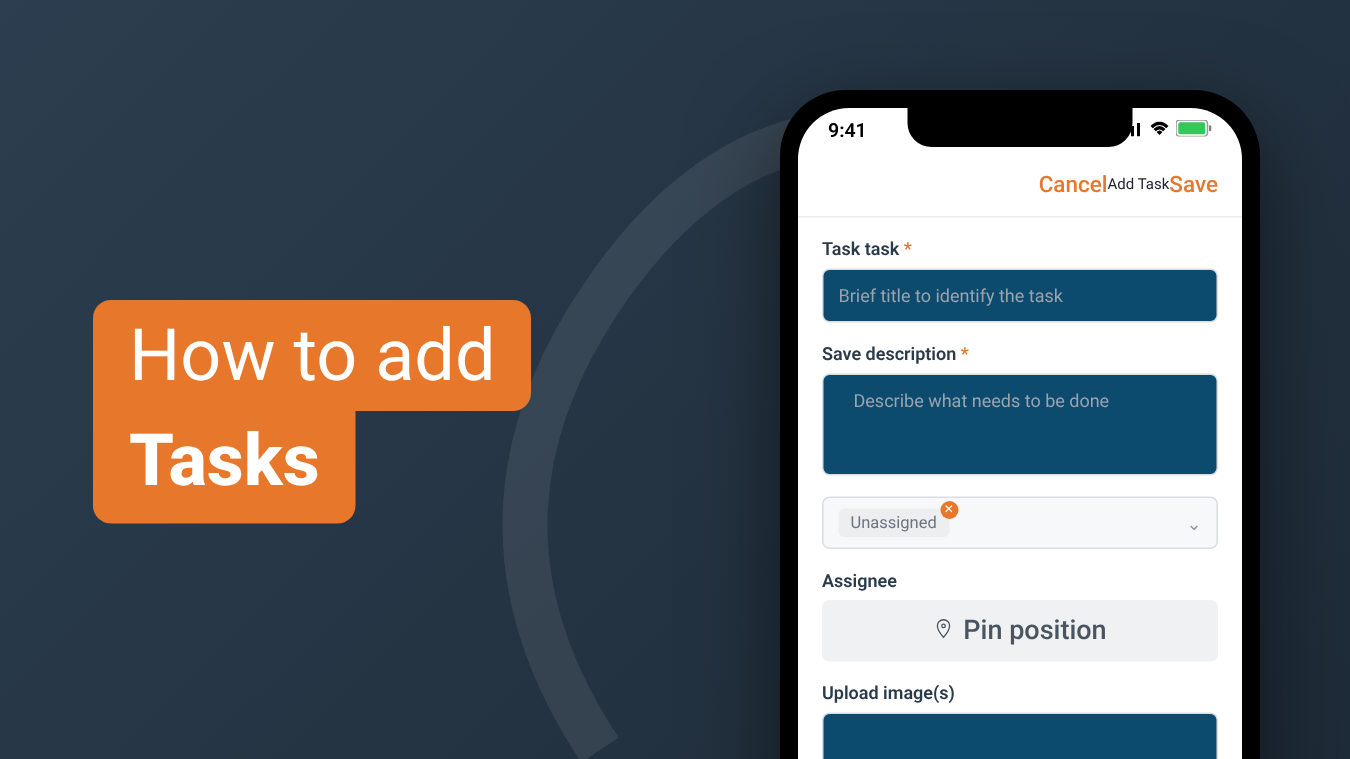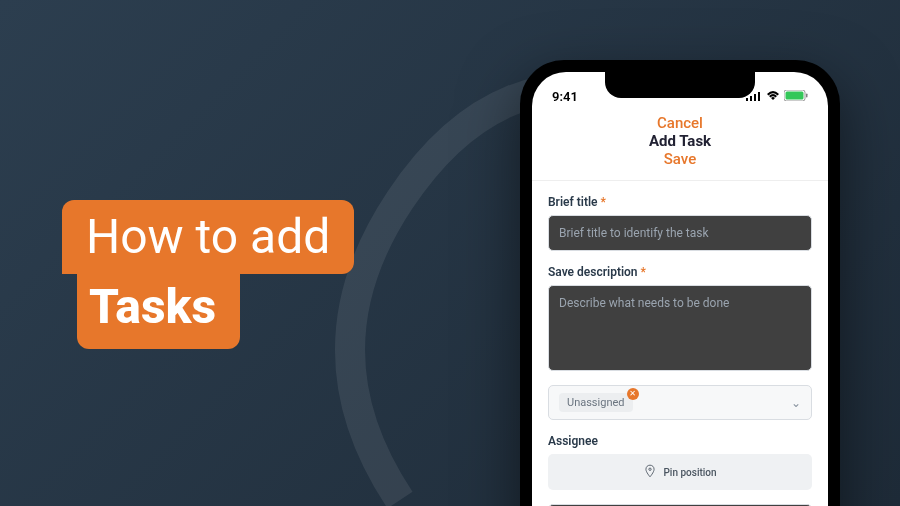--- a/index.html
+++ b/index.html
@@ -77,7 +77,7 @@
   .status-bar {
     display: flex;
     justify-content: space-between;
-    align-items: flex-end;
+    align-items: flex-start;
     padding: 8px 20px 0 20px;
     height: 32px;
     font-size: 13px;

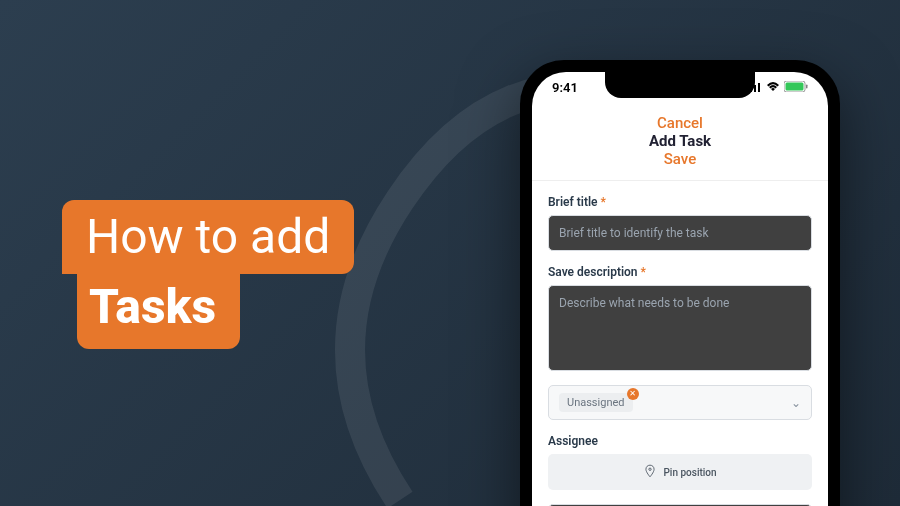--- a/index.html
+++ b/index.html
@@ -90,7 +90,6 @@
     align-items: center;
     padding: 10px 16px 12px 16px;
     border-bottom: 1px solid #eee;
-    flex-direction: column;
   }
   .nav-btn { color: #e7772b; font-size: 15px; font-weight: 500; }
   .nav-title { font-size: 15px; font-weight: 700; color: #223; }

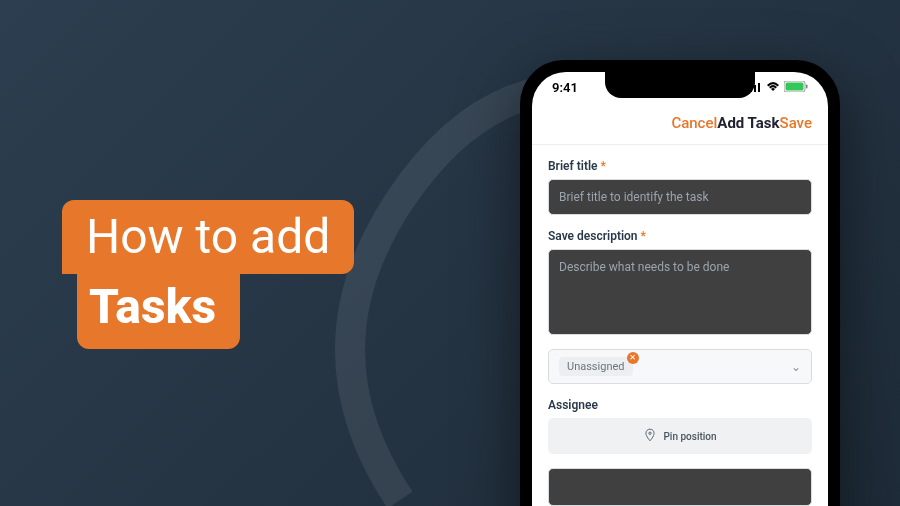--- a/index.html
+++ b/index.html
@@ -92,7 +92,7 @@
     border-bottom: 1px solid #eee;
   }
   .nav-btn { color: #e7772b; font-size: 15px; font-weight: 500; }
-  .nav-title { font-size: 15px; font-weight: 700; color: #223; }
+  .nav-title { font-size: 10px; font-weight: 400; color: #223; }
   .form { padding: 14px 16px; }
   .field { margin-bottom: 14px; }
   .label {

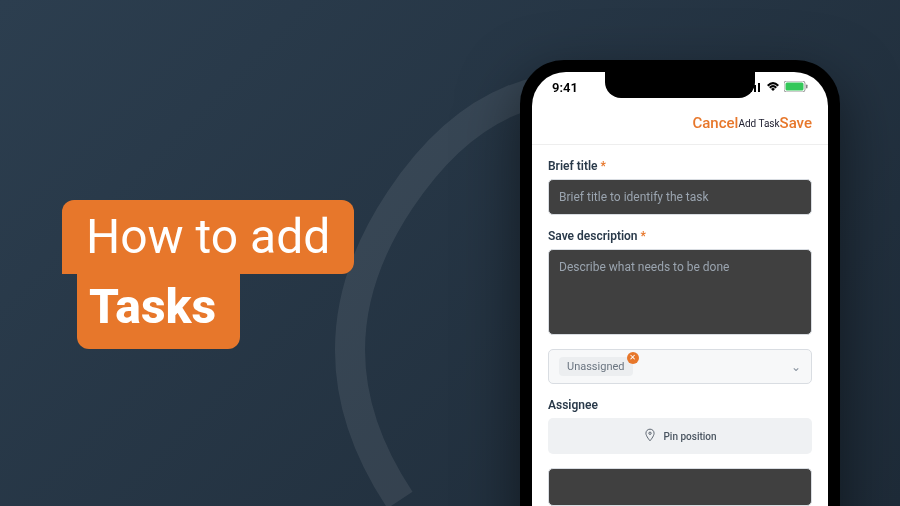--- a/index.html
+++ b/index.html
@@ -216,7 +216,7 @@
 
       <div class="field">
         <span class="label">
-          <span>Brief title</span> <span class="req">*</span>
+          <span>Task task</span> <span class="req">*</span>
         </span>
         <div class="input"><span>Brief title to identify the task</span></div>
       </div>

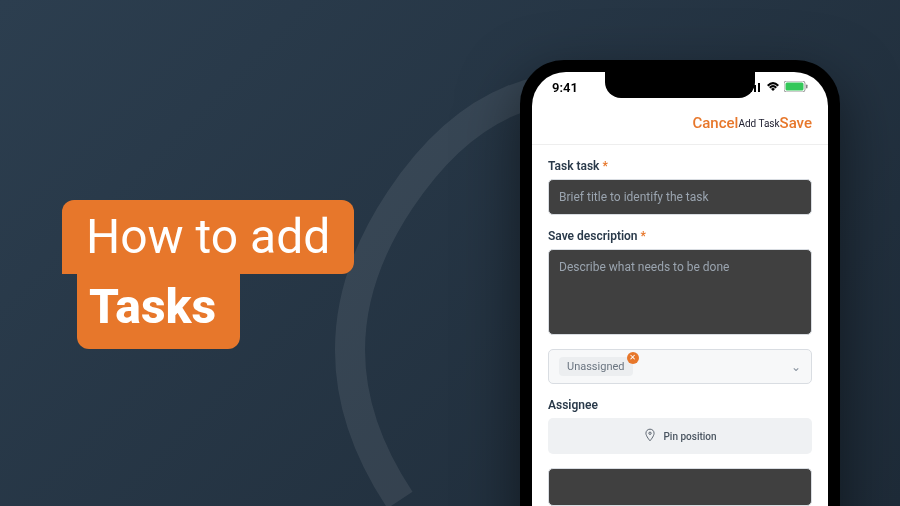--- a/index.html
+++ b/index.html
@@ -109,7 +109,7 @@
     border-radius: 5px;
     font-size: 12px;
     color: #9aa4af;
-    background: #404040;
+    background: #0c4a6e;
   }
   .input { padding: 10px 10px; }
   .textarea { padding: 10px 10px; height: 86px; }

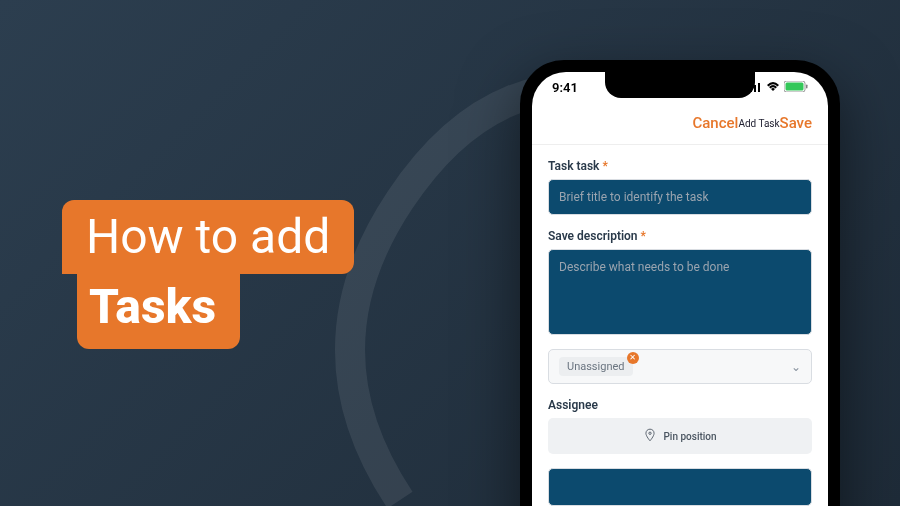--- a/index.html
+++ b/index.html
@@ -112,7 +112,7 @@
     background: #0c4a6e;
   }
   .input { padding: 10px 10px; }
-  .textarea { padding: 10px 10px; height: 86px; }
+  .textarea { padding: 10px 20px; height: 68px; }
   .select {
     padding: 7px 10px;
     display: flex;

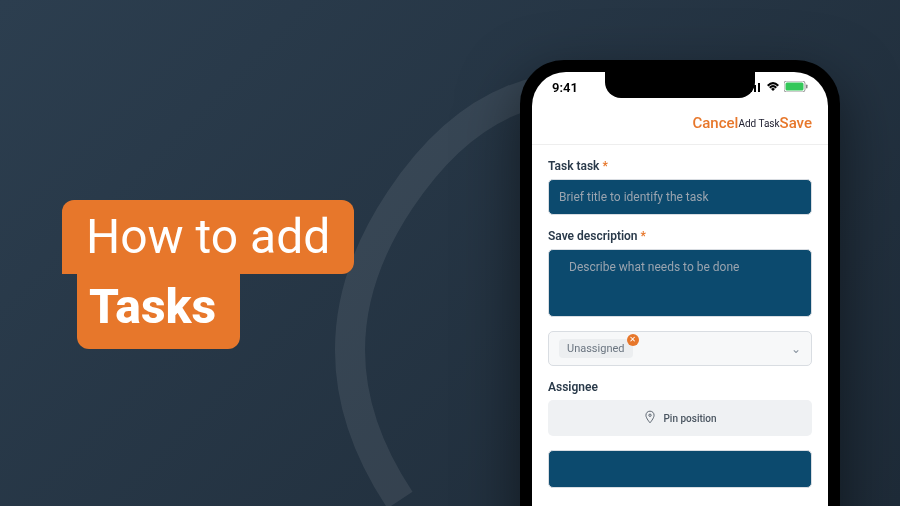--- a/index.html
+++ b/index.html
@@ -38,11 +38,10 @@
     color: #fff;
     font-weight: 800;
     font-size: 48px;
-    padding: 8px 24px 16px 12px;
+    padding: 8px 24px 16px 24px;
     border-radius: 0 0 12px 12px;
     line-height: 1.05;
     display: inline-block;
-    margin-left: 15px;
   }
   .phone {
     position: absolute;

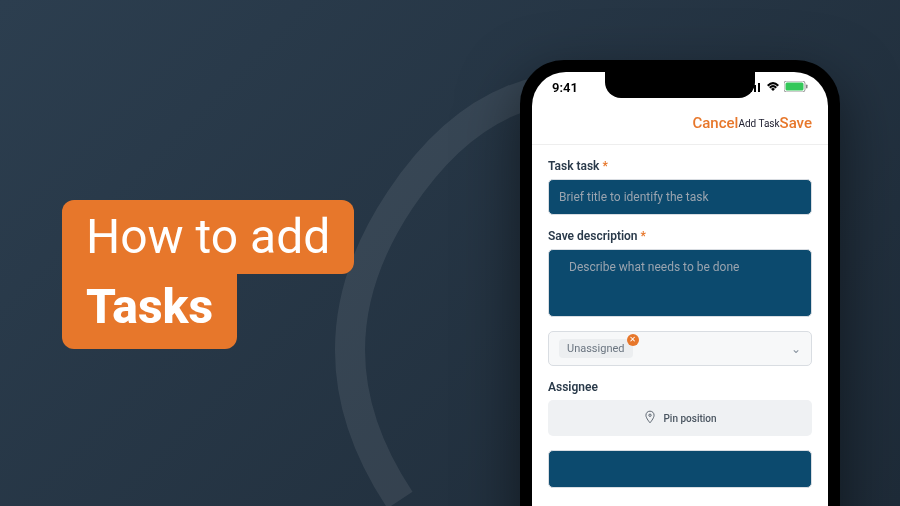--- a/index.html
+++ b/index.html
@@ -149,7 +149,7 @@
     padding: 10px;
     text-align: center;
     color: #4a5560;
-    font-size: 10px;
+    font-size: 18px;
     font-weight: 500;
     display: flex;
     justify-content: center;

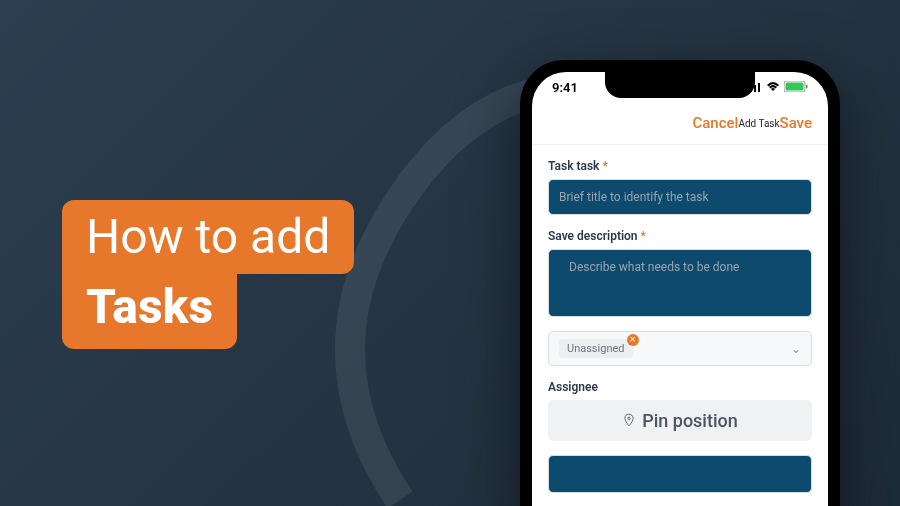--- a/index.html
+++ b/index.html
@@ -250,6 +250,7 @@
       </div>
 
       <div class="field">
+        <span class="label">Upload image(s)</span>
         <div class="upload-box">
           
           

